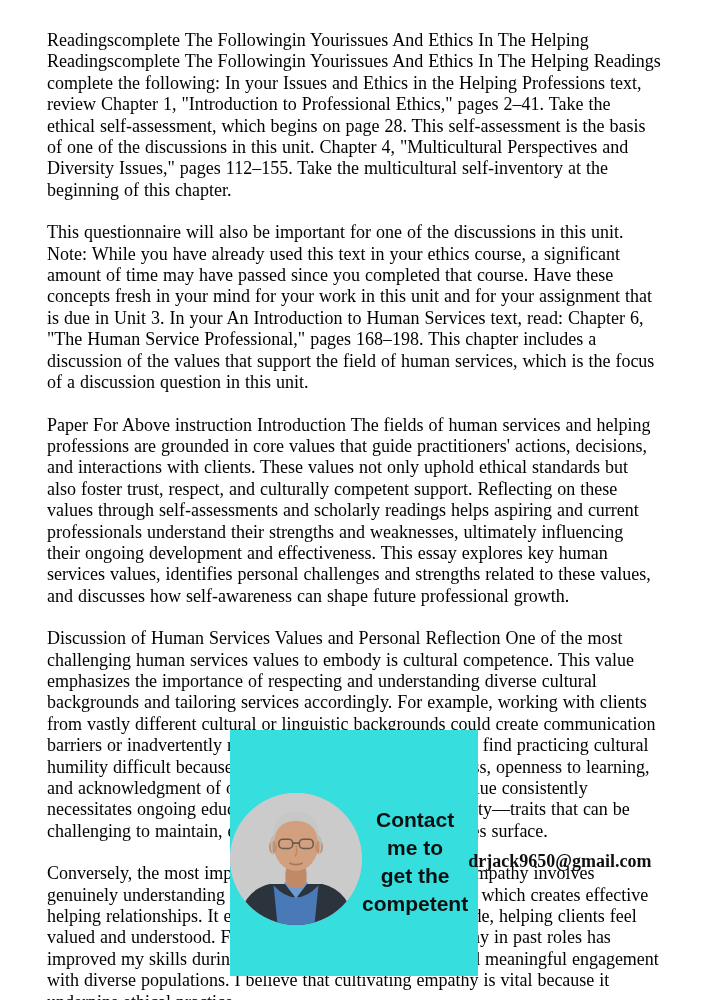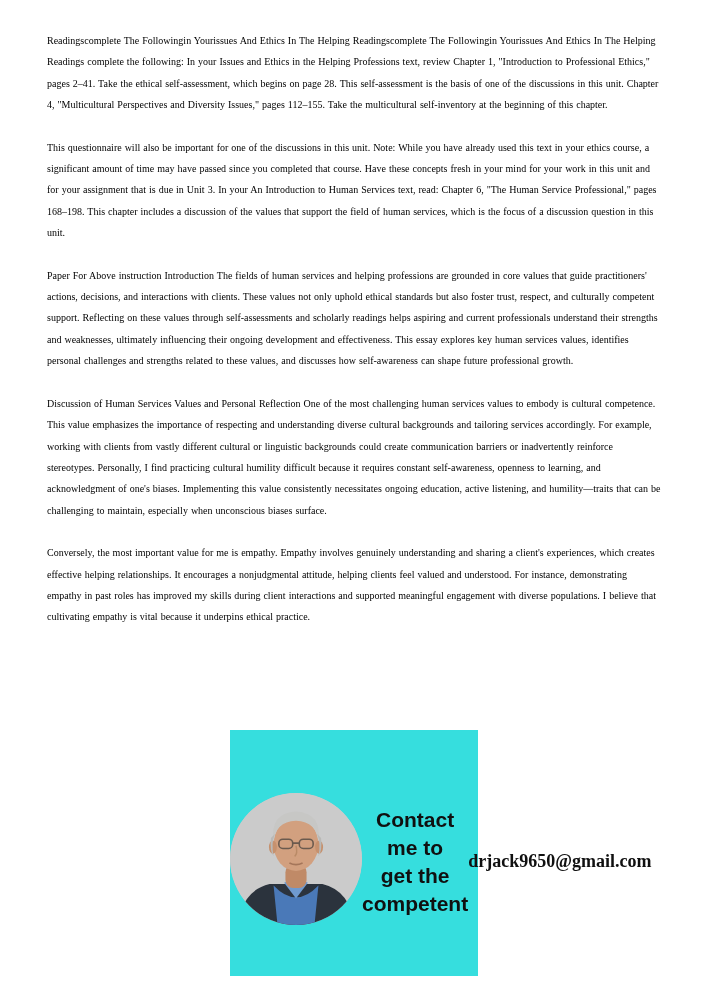--- a/index.html
+++ b/index.html
@@ -17,7 +17,7 @@
   }
   .doc p {
     margin: 0 0 21px 0;
-    font-size: 10px;
+    font-size: 18px;
     line-height: 21.4px;
     text-align: left;
     word-spacing: 0.5px;

